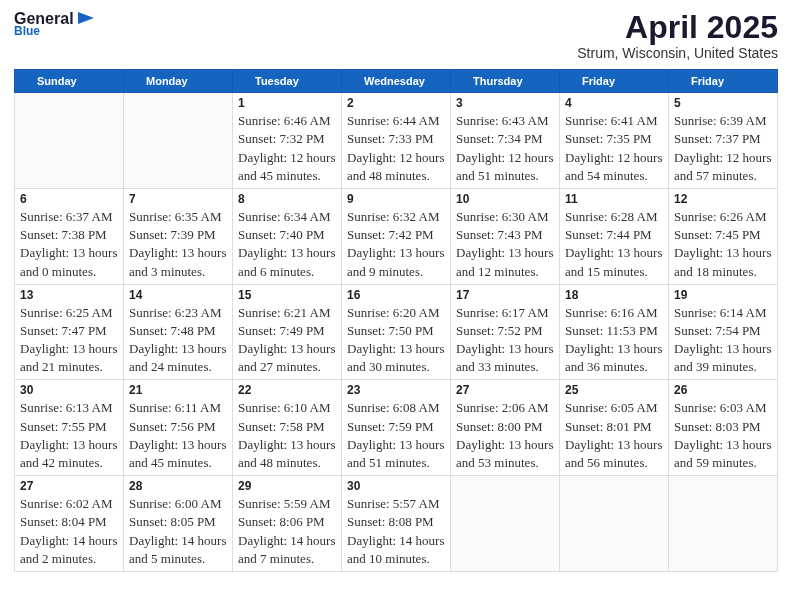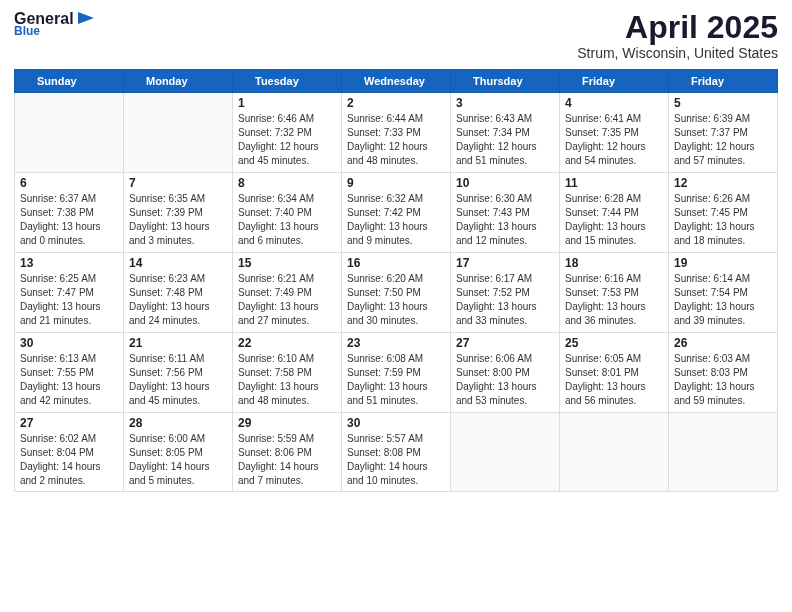--- a/index.html
+++ b/index.html
@@ -83,9 +83,10 @@
       margin-bottom: 2px;
     }
     .day-info {
-      font-size: 10px;
+      font-size: 13px;
       color: #333;
       line-height: 1.4;
+      font-family: Liberation Serif, serif;
     }
     .calendar tr:last-child td {
       height: 70px;

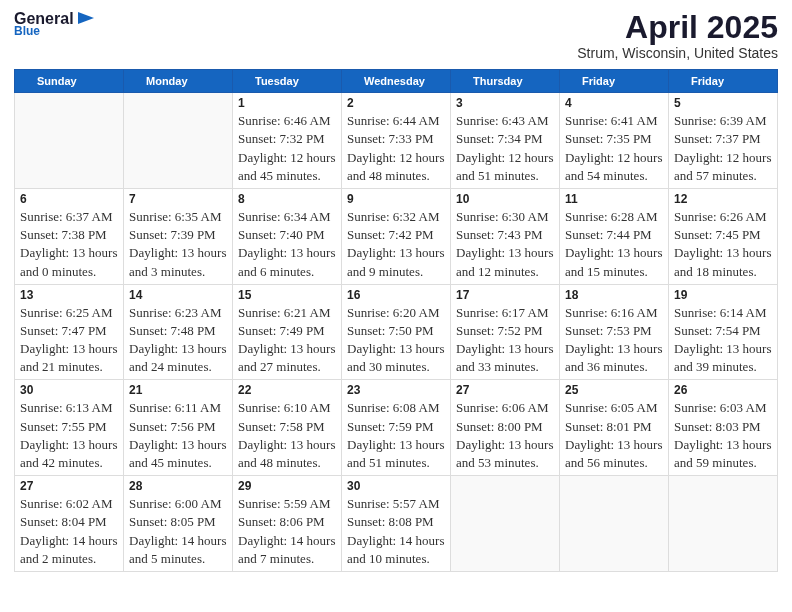--- a/index.html
+++ b/index.html
@@ -258,7 +258,7 @@
           <td>
             <span class="day-num">18</span>
             <div class="day-info" style="white-space: pre-line;">Sunrise: 6:16 AM
-Sunset: 7:53 PM
+Sunset: 11:53 PM
 Daylight: 13 hours
 and 36 minutes.</div>
           </td>

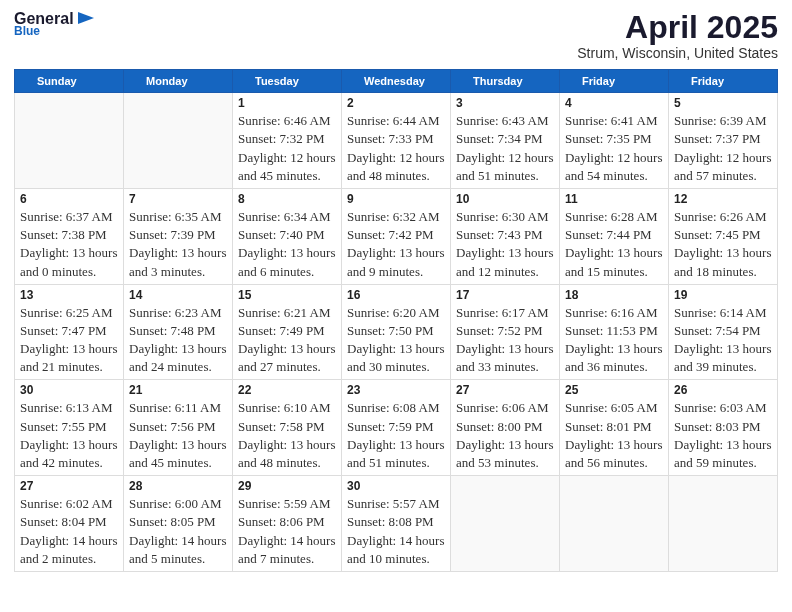--- a/index.html
+++ b/index.html
@@ -301,7 +301,7 @@
           </td>
           <td>
             <span class="day-num">27</span>
-            <div class="day-info" style="white-space: pre-line;">Sunrise: 6:06 AM
+            <div class="day-info" style="white-space: pre-line;">Sunrise: 2:06 AM
 Sunset: 8:00 PM
 Daylight: 13 hours
 and 53 minutes.</div>

